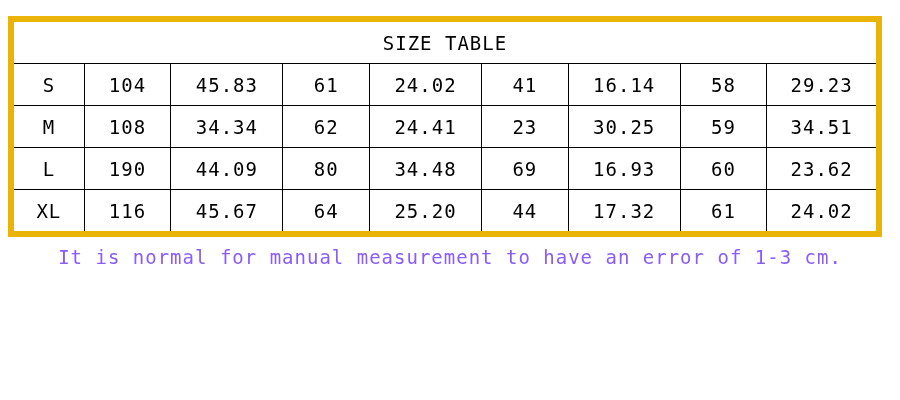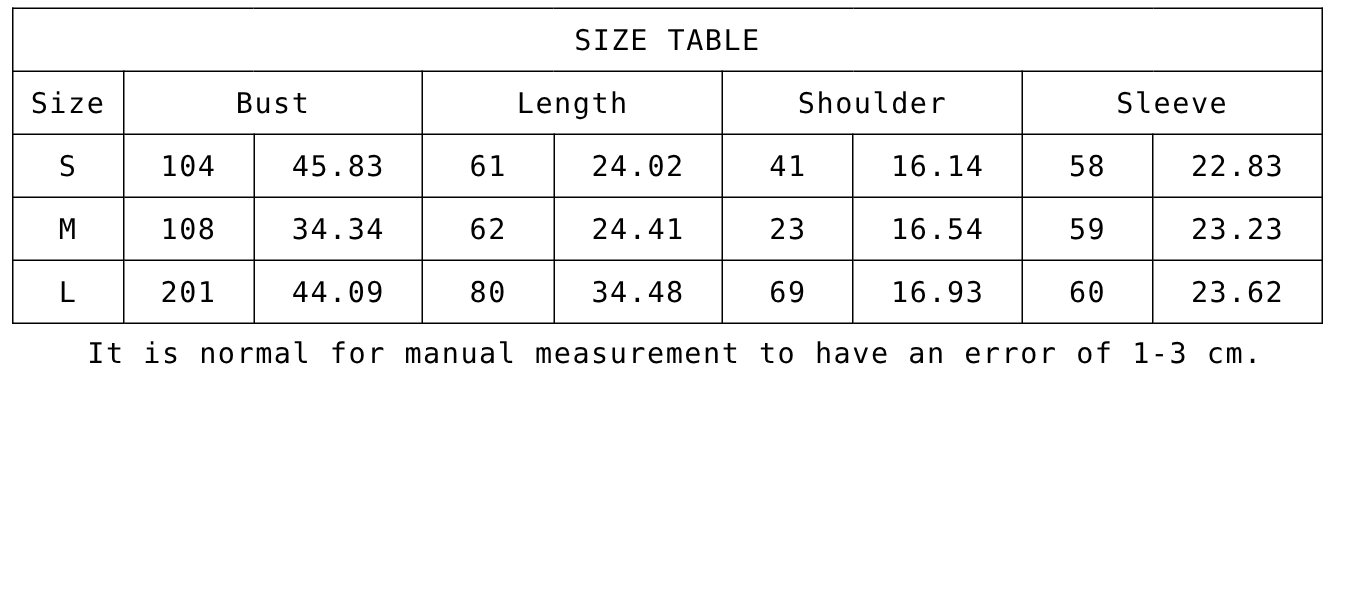--- a/index.html
+++ b/index.html
@@ -23,9 +23,9 @@
   table.size-table {
     border-collapse: collapse;
     table-layout: fixed;
-    margin: 5px 0 0 8px;
+    margin: 16px 0 0 8px;
     width: 874px;
-    border: 1px solid #eab308;
+    border: 6px solid #eab308;
   }
   table.size-table td {
     border: 1px solid #000000;

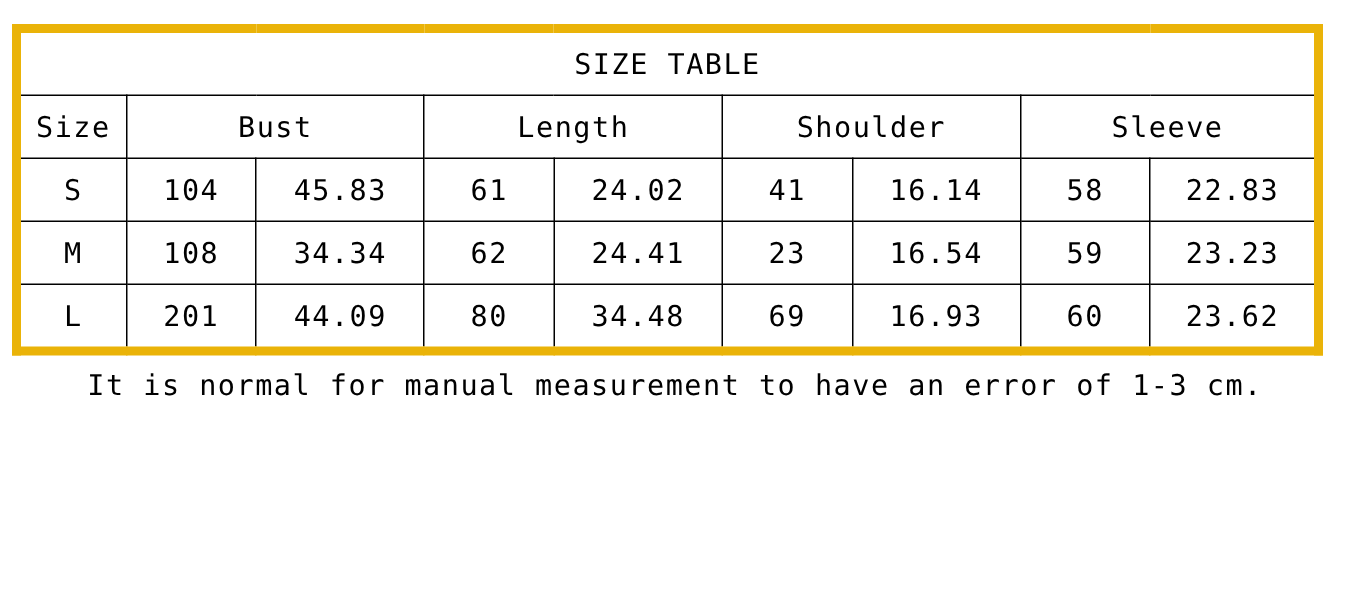--- a/index.html
+++ b/index.html
@@ -80,13 +80,6 @@
       <tr>
         <td class="title-cell" colspan="9">SIZE   TABLE</td>
       </tr>
-      <tr>
-        <td class="left-label">Size</td>
-        <td colspan="2">Bust</td>
-        <td colspan="2">Length</td>
-        <td colspan="2">Shoulder</td>
-        <td colspan="2">Sleeve</td>
-      </tr>
 
       <tr>
         <td class="left-label">S</td>

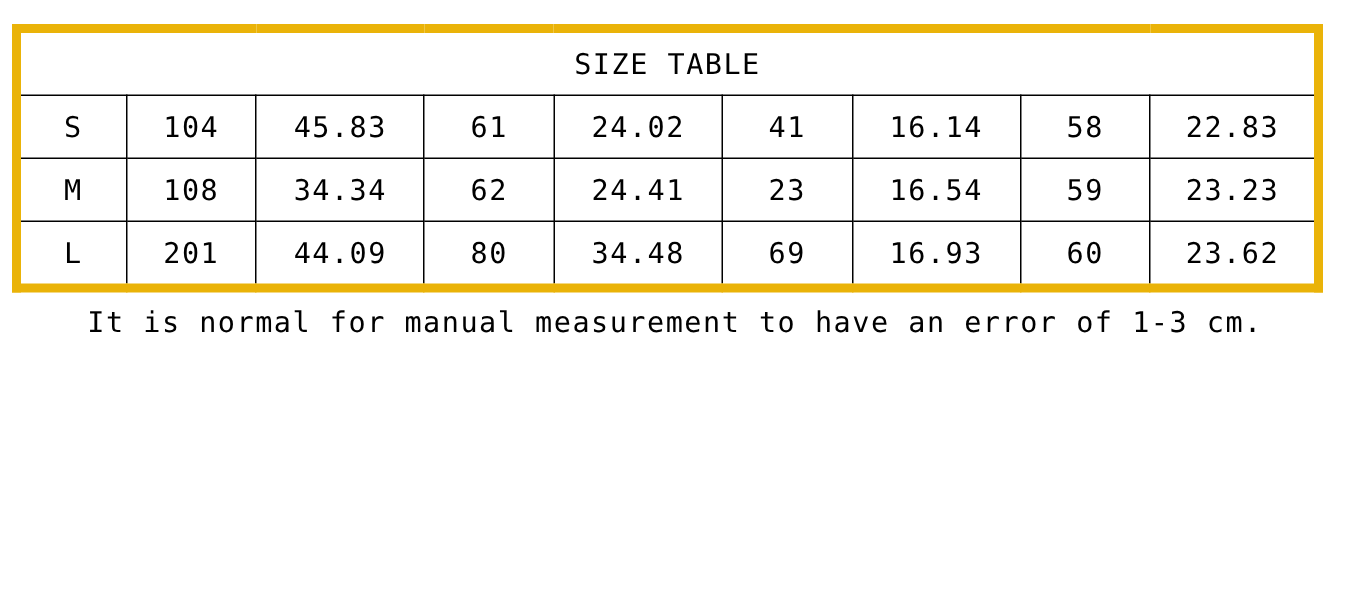--- a/index.html
+++ b/index.html
@@ -90,7 +90,7 @@
         <td>41</td>
         <td>16.14</td>
         <td>58</td>
-        <td>22.83</td>
+        <td>29.23</td>
       </tr>
 
       <tr>

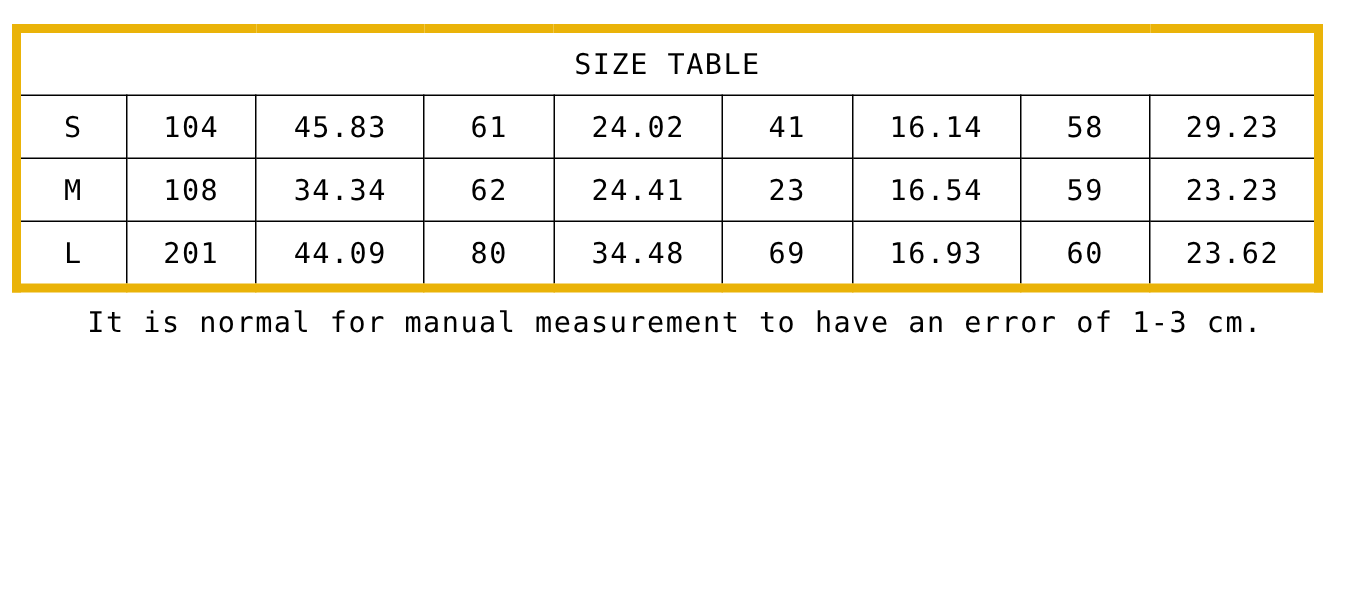--- a/index.html
+++ b/index.html
@@ -100,7 +100,7 @@
         <td>62</td>
         <td>24.41</td>
         <td>23</td>
-        <td>16.54</td>
+        <td>30.25</td>
         <td>59</td>
         <td>23.23</td>
       </tr>

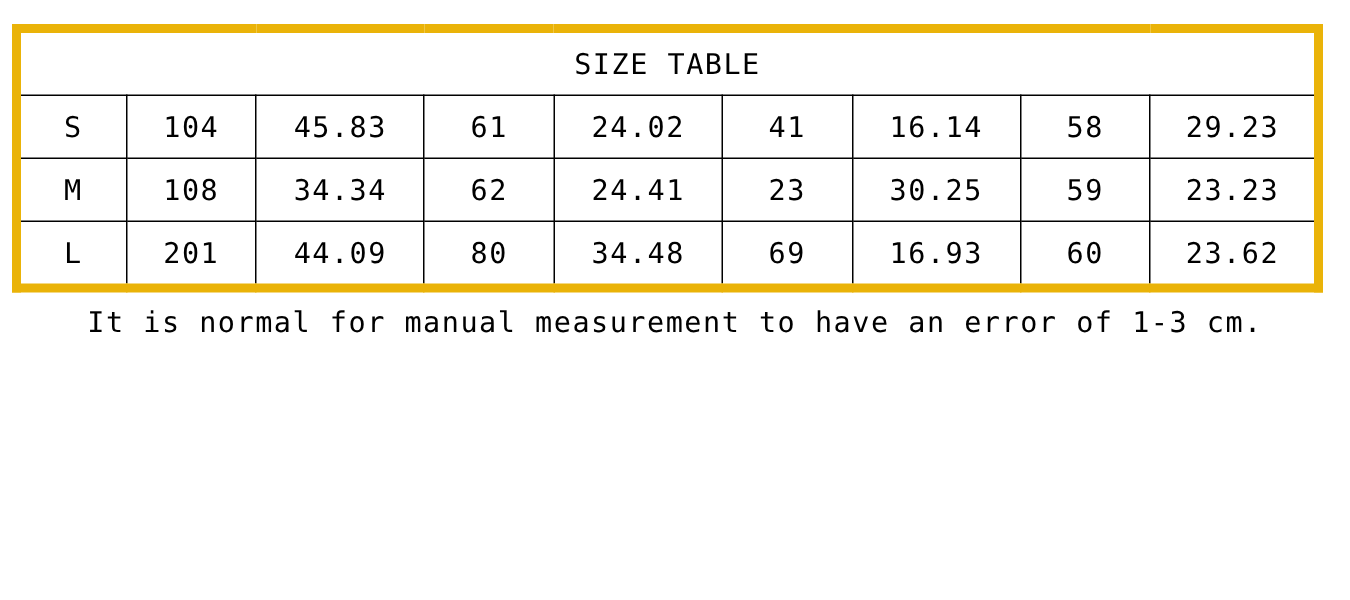--- a/index.html
+++ b/index.html
@@ -102,7 +102,7 @@
         <td>23</td>
         <td>30.25</td>
         <td>59</td>
-        <td>23.23</td>
+        <td>34.51</td>
       </tr>
 
       <tr>

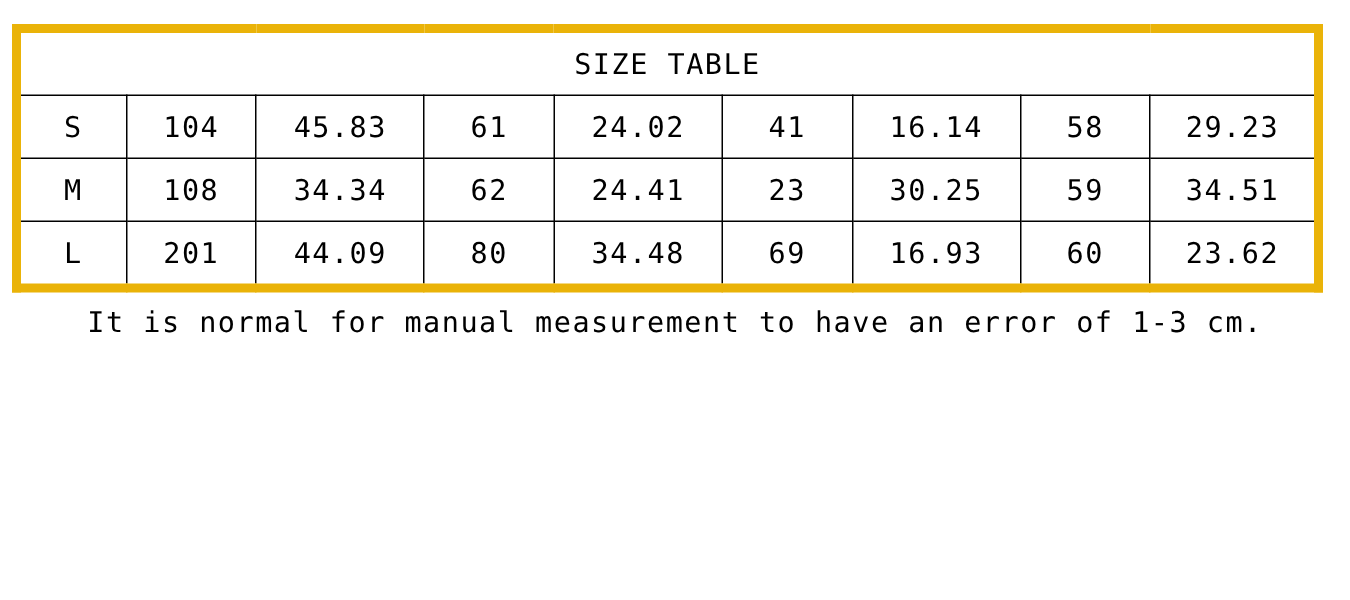--- a/index.html
+++ b/index.html
@@ -107,7 +107,7 @@
 
       <tr>
         <td class="left-label">L</td>
-        <td>201</td>
+        <td>190</td>
         <td>44.09</td>
         <td>80</td>
         <td>34.48</td>

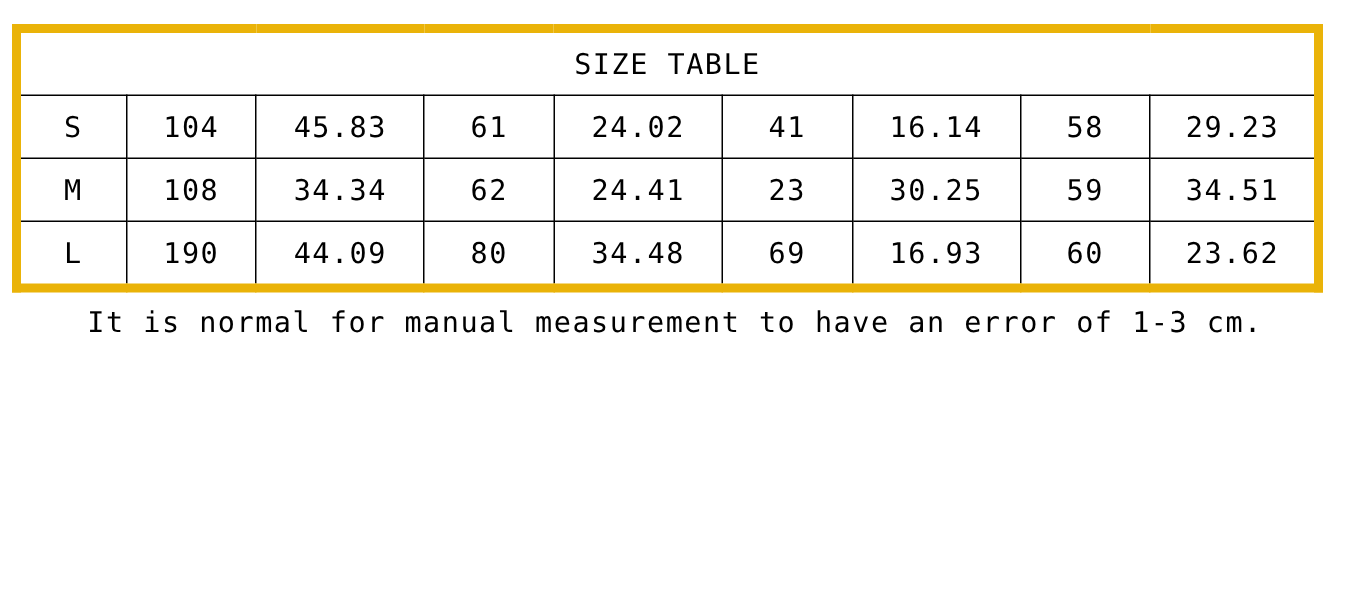--- a/index.html
+++ b/index.html
@@ -117,6 +117,17 @@
         <td>23.62</td>
       </tr>
 
+      <tr>
+        <td class="left-label">XL</td>
+        <td>116</td>
+        <td>45.67</td>
+        <td>64</td>
+        <td>25.20</td>
+        <td>44</td>
+        <td>17.32</td>
+        <td>61</td>
+        <td>24.02</td>
+      </tr>
     </tbody>
   </table>
 

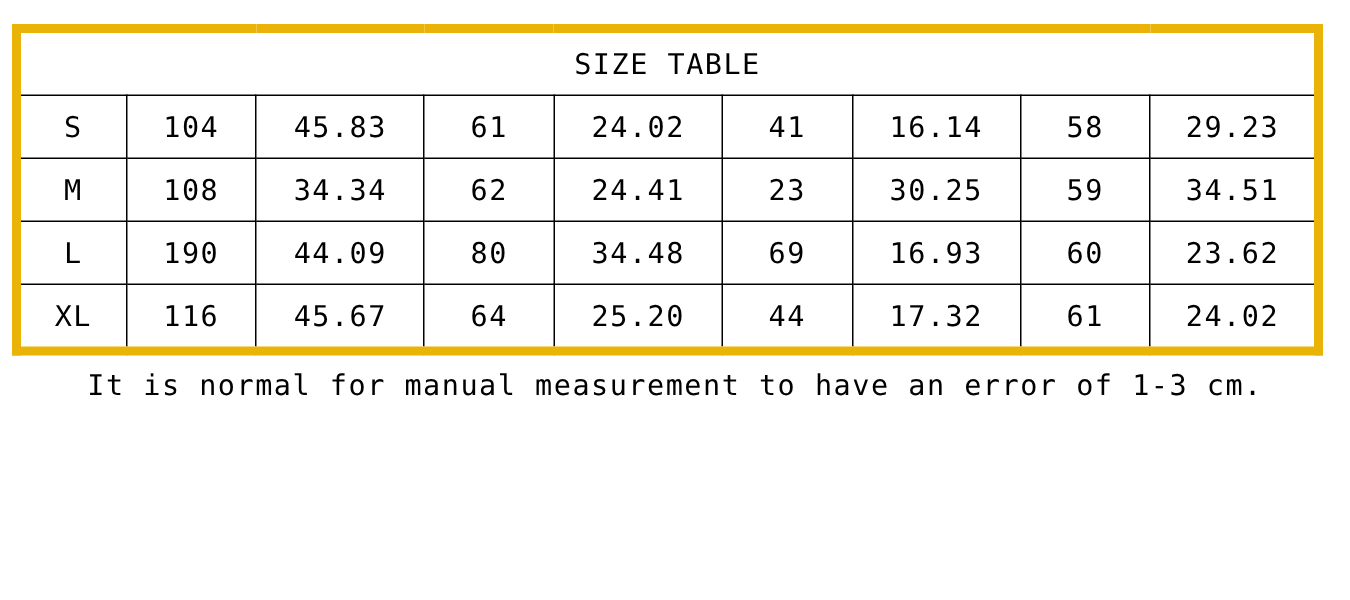--- a/index.html
+++ b/index.html
@@ -56,7 +56,7 @@
     font-family: "DejaVu Sans Mono", monospace;
     font-size: 19px;
     letter-spacing: 1px;
-    color: #000000;
+    color: #8b5cf6;
   }
 </style>
 </head>

